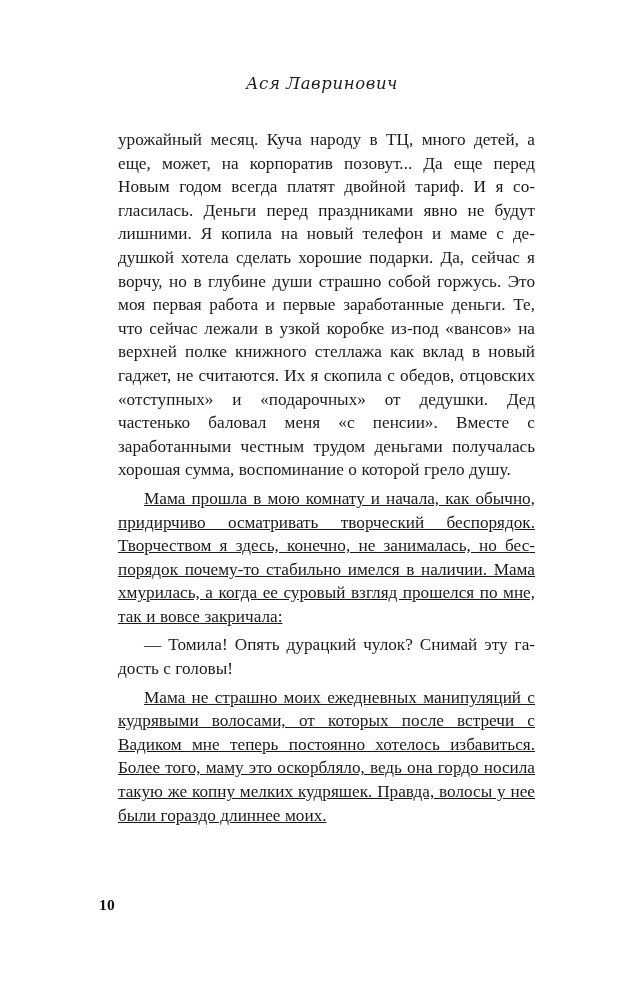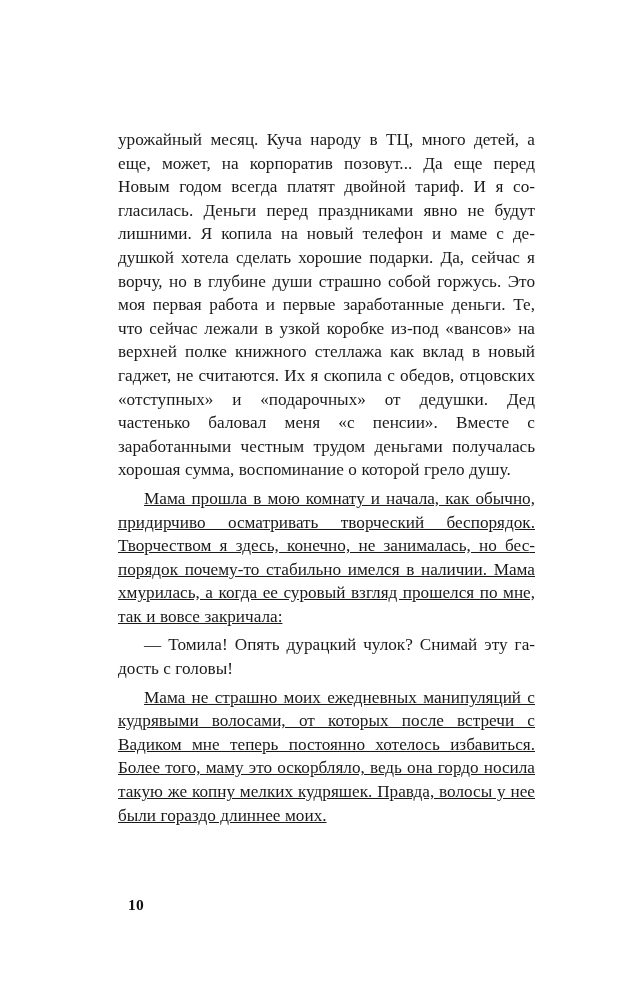--- a/index.html
+++ b/index.html
@@ -73,6 +73,7 @@
 
 <div class="page">
 
+  <div class="running-head">Ася Лавринович</div>
 
   <div class="textblock">
     <p class="para">урожайный месяц. Куча народу в ТЦ, много детей, а еще, может, на корпоратив позовут... Да еще перед Новым годом всегда платят двойной тариф. И я со­гласилась. Деньги перед праздниками явно не будут лишними. Я копила на новый телефон и маме с де­душкой хотела сделать хорошие подарки. Да, сей­час я ворчу, но в глубине души страшно собой гор­жусь. Это моя первая работа и первые заработанные деньги. Те, что сейчас лежали в узкой коробке из-под «вансов» на верхней полке книжного стеллажа как вклад в новый гаджет, не считаются. Их я скопила с обедов, отцовских «отступных» и «подарочных» от дедушки. Дед частенько баловал меня «с пенсии». Вместе с заработанными честным трудом деньгами получалась хорошая сумма, воспоминание о которой грело душу.</p>

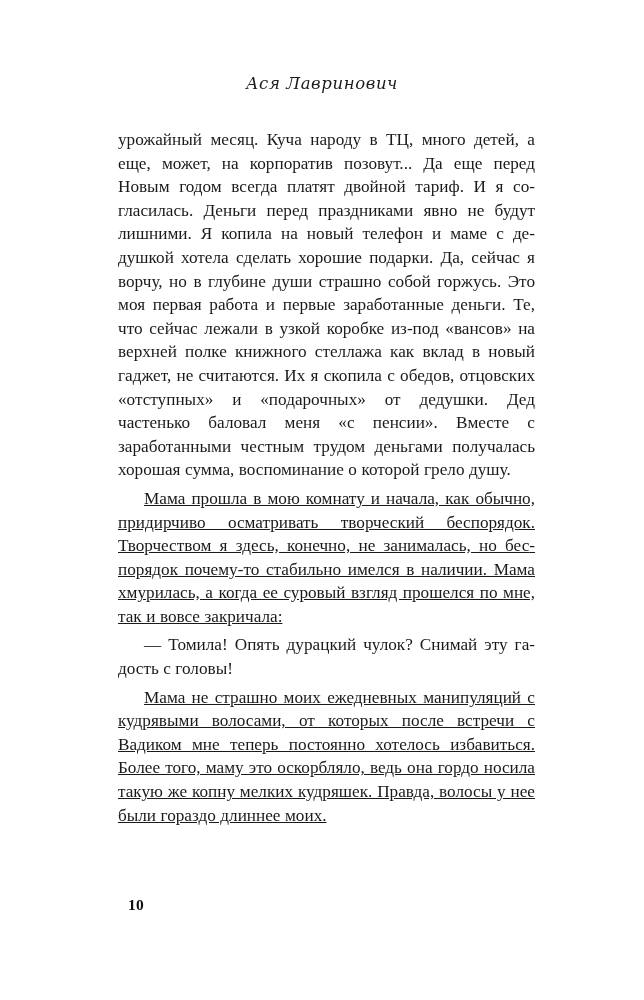--- a/index.html
+++ b/index.html
@@ -60,7 +60,7 @@
   
   .folio {
     position: absolute;
-    left: 128px;
+    left: 99px;
     top: 896px;
     font-size: 15.5px;
     font-weight: bold;

